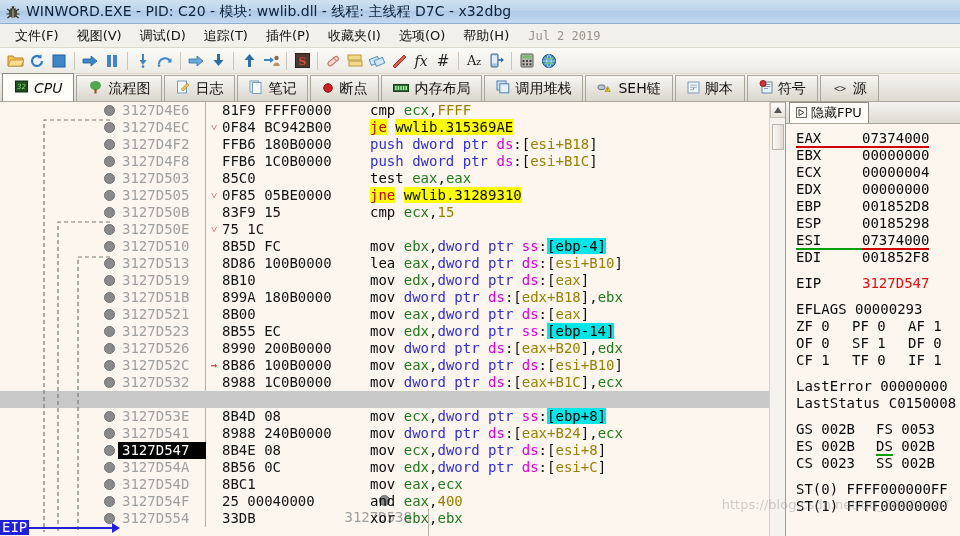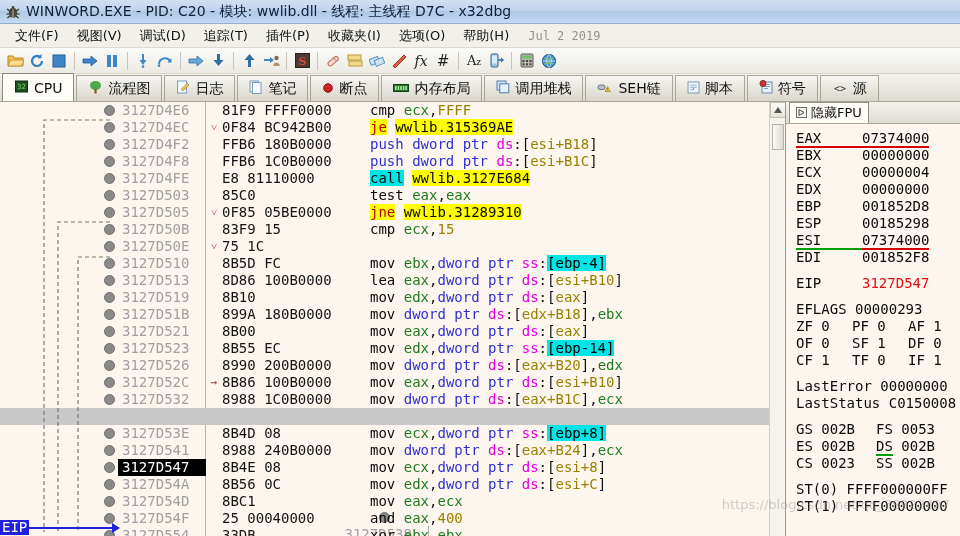--- a/index.html
+++ b/index.html
@@ -82,7 +82,7 @@
     height: 28px;
     border-color: #8f8b80;
     font-weight: normal;
-    position: relative; z-index: 2;
+    position: relative; z-index: 2; font-style: italic;
   }
   .tab-label { font-family: "DejaVu Sans", sans-serif; font-size: 14px; }
 

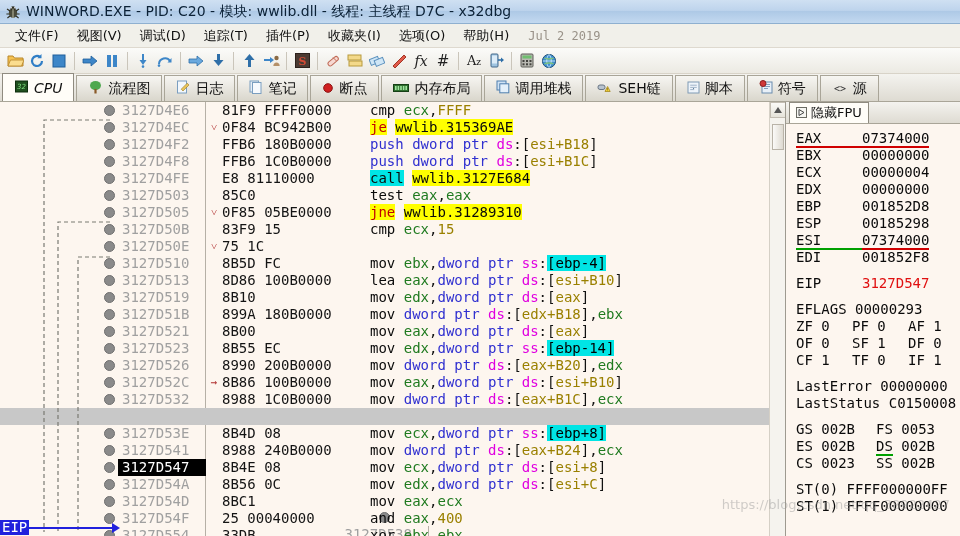--- a/index.html
+++ b/index.html
@@ -568,16 +568,6 @@
               <div class="col-arrow"></div>
               <div class="col-bytes">FFB6 1C0B0000</div>
               <div class="col-instr"><span class="t-ptr">push </span><span class="t-ptr">dword ptr </span><span class="t-seg">ds</span><span class="t-plain">:</span><span class="t-brk">[</span><span class="t-mem">esi</span><span class="t-mem">+B1C</span><span class="t-brk">]</span></div>
-            </div>
-            <div class="row">
-              <div class="col-gutter"></div>
-              <div class="col-bp">
-                <span class="bpdot"></span>
-              </div>
-              <div class="col-addr">3127D4FE</div>
-              <div class="col-arrow"></div>
-              <div class="col-bytes">E8 81110000</div>
-              <div class="col-instr"><span class="t-call">call</span><span class="t-plain"> </span><span class="t-tgt">wwlib.3127E684</span></div>
             </div>
             <div class="row">
               <div class="col-gutter"></div>

